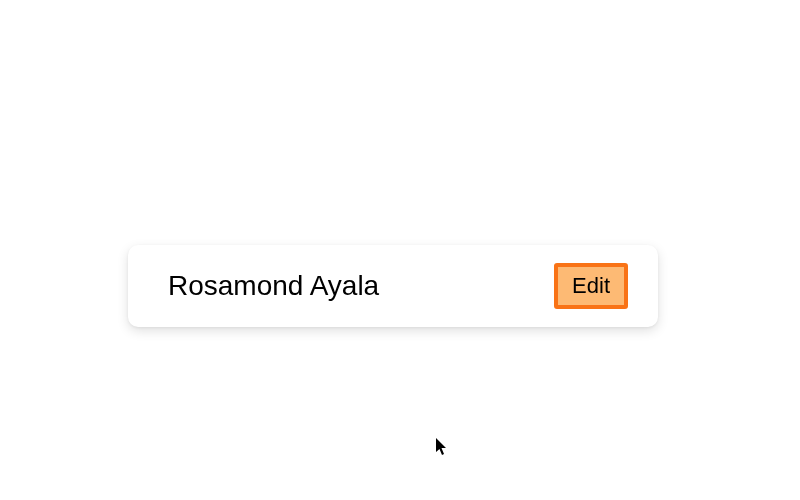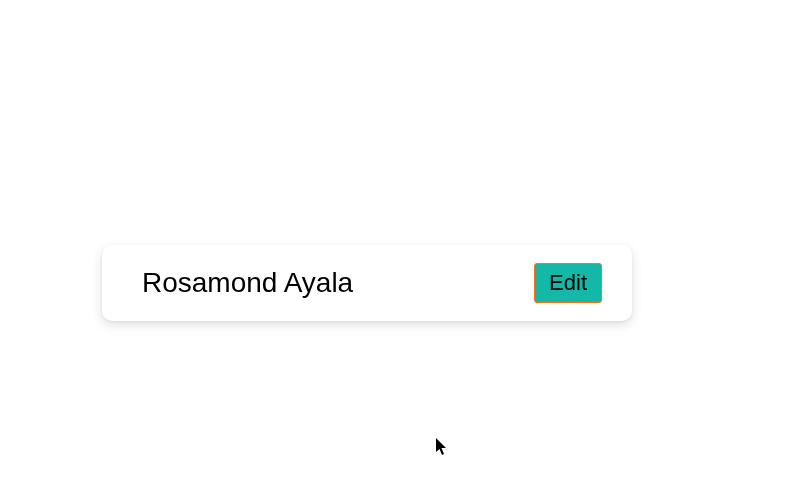--- a/index.html
+++ b/index.html
@@ -16,7 +16,7 @@
     }
     .card {
       position: absolute;
-      left: 102px;
+      left: 128px;
       top: 245px;
       width: 530px;
       background: #ffffff;

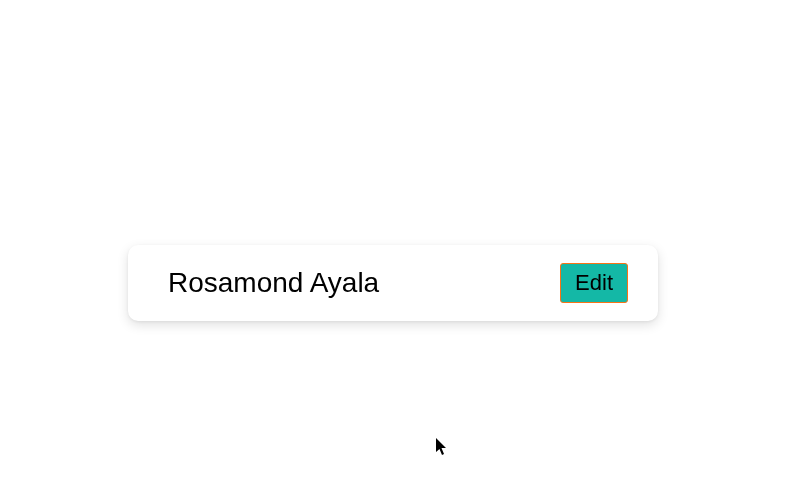--- a/index.html
+++ b/index.html
@@ -35,8 +35,8 @@
     .edit-button {
       font-size: 22px;
       padding: 6px 14px;
-      background: #14b8a6;
-      border: 1px solid #f97316;
+      background: #fdba74;
+      border: 4px solid #f97316;
       border-radius: 3px;
       color: #000000;
       cursor: pointer;

